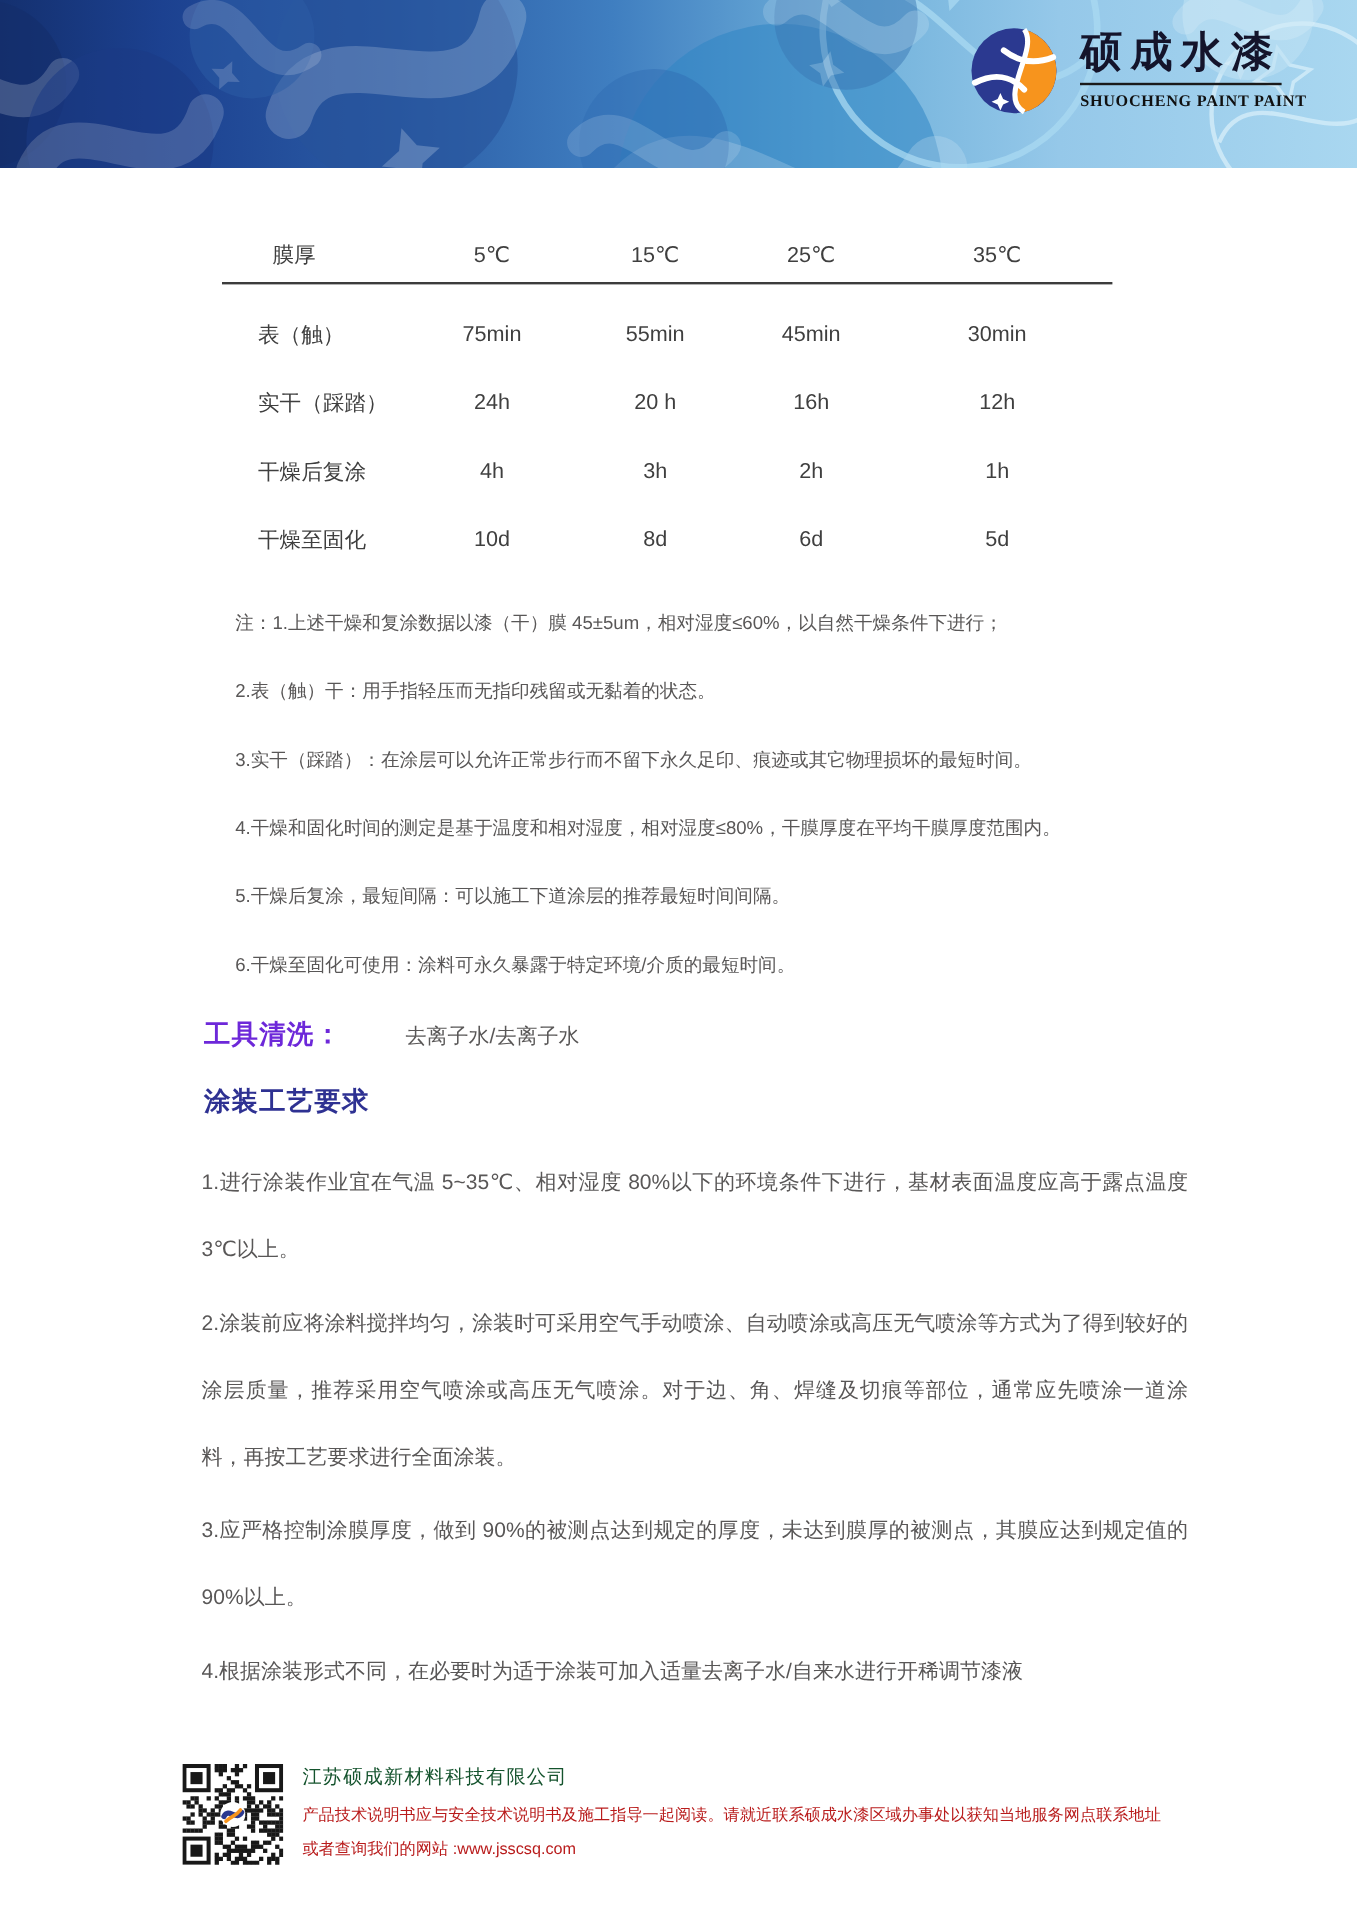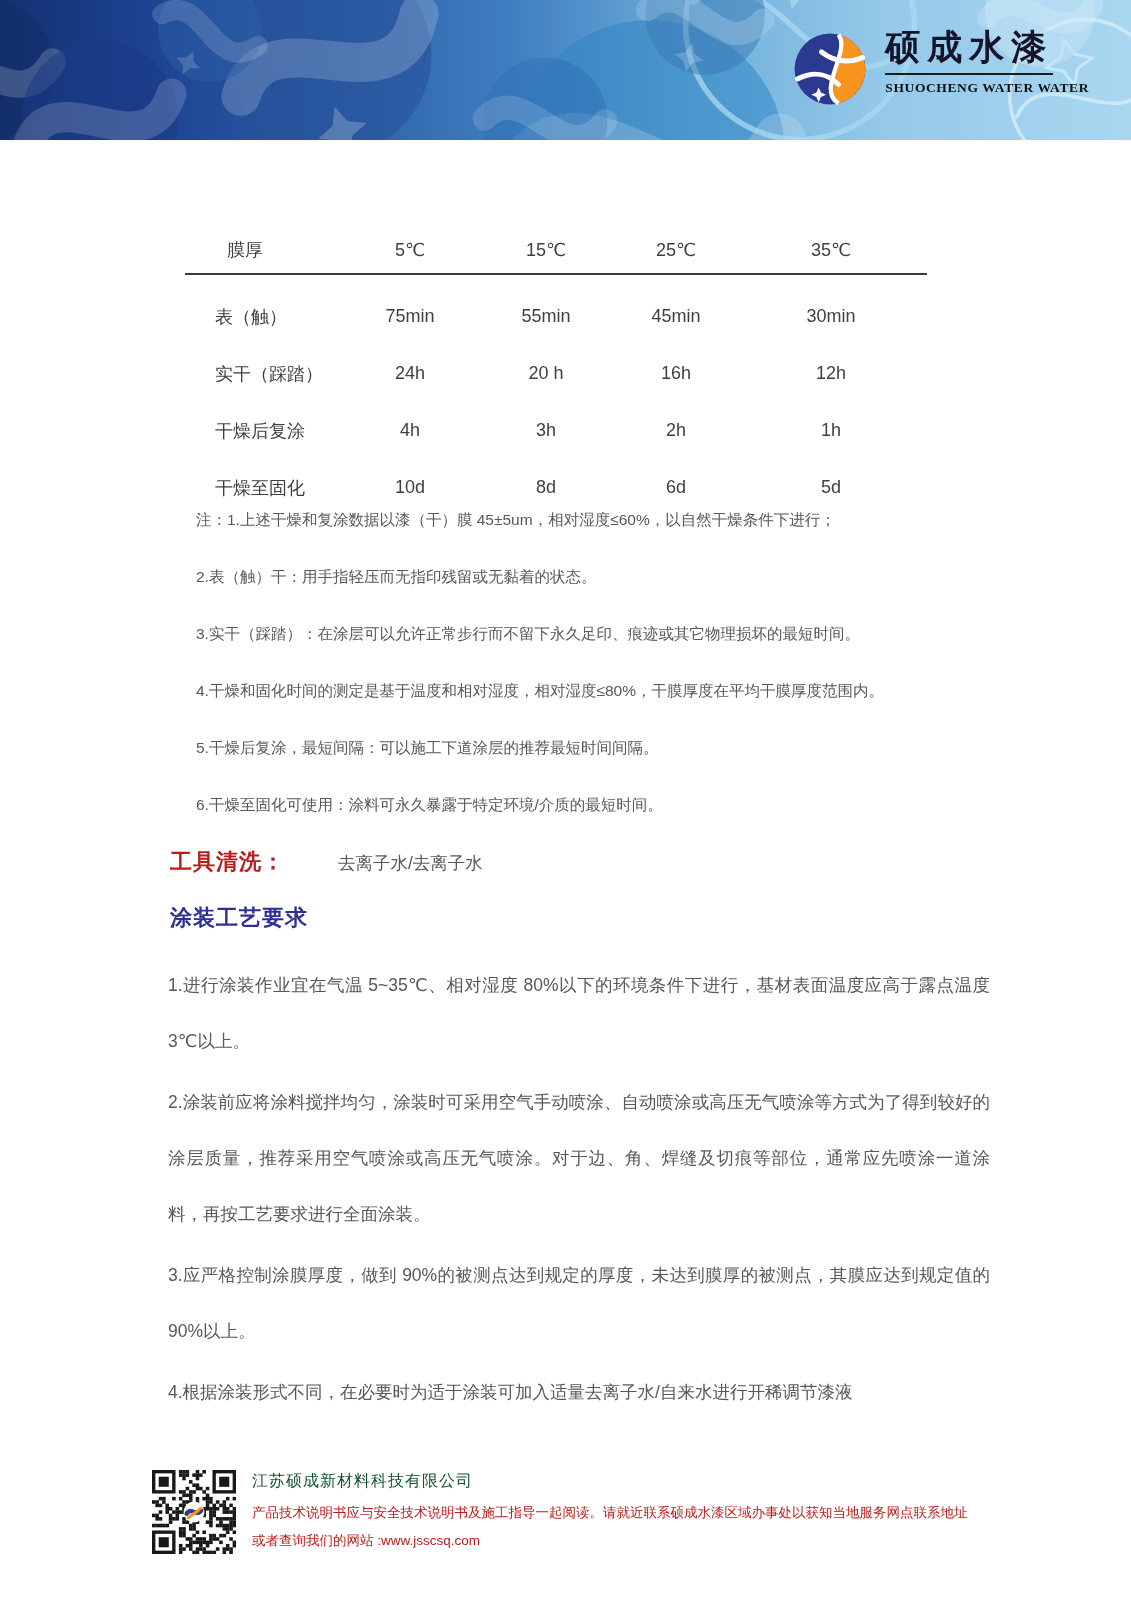--- a/index.html
+++ b/index.html
@@ -17,8 +17,8 @@
   }
   .wm{position:absolute;top:0;left:0;}
   .logo{
-    position:absolute;top:30px;right:42px;
-    display:flex;gap:16px;
+    position:absolute;top:20px;right:42px;
+    display:flex;align-items:center;gap:16px;
   }
   .logo-text{display:flex;flex-direction:column;align-items:flex-start;}
   .logo-cn{

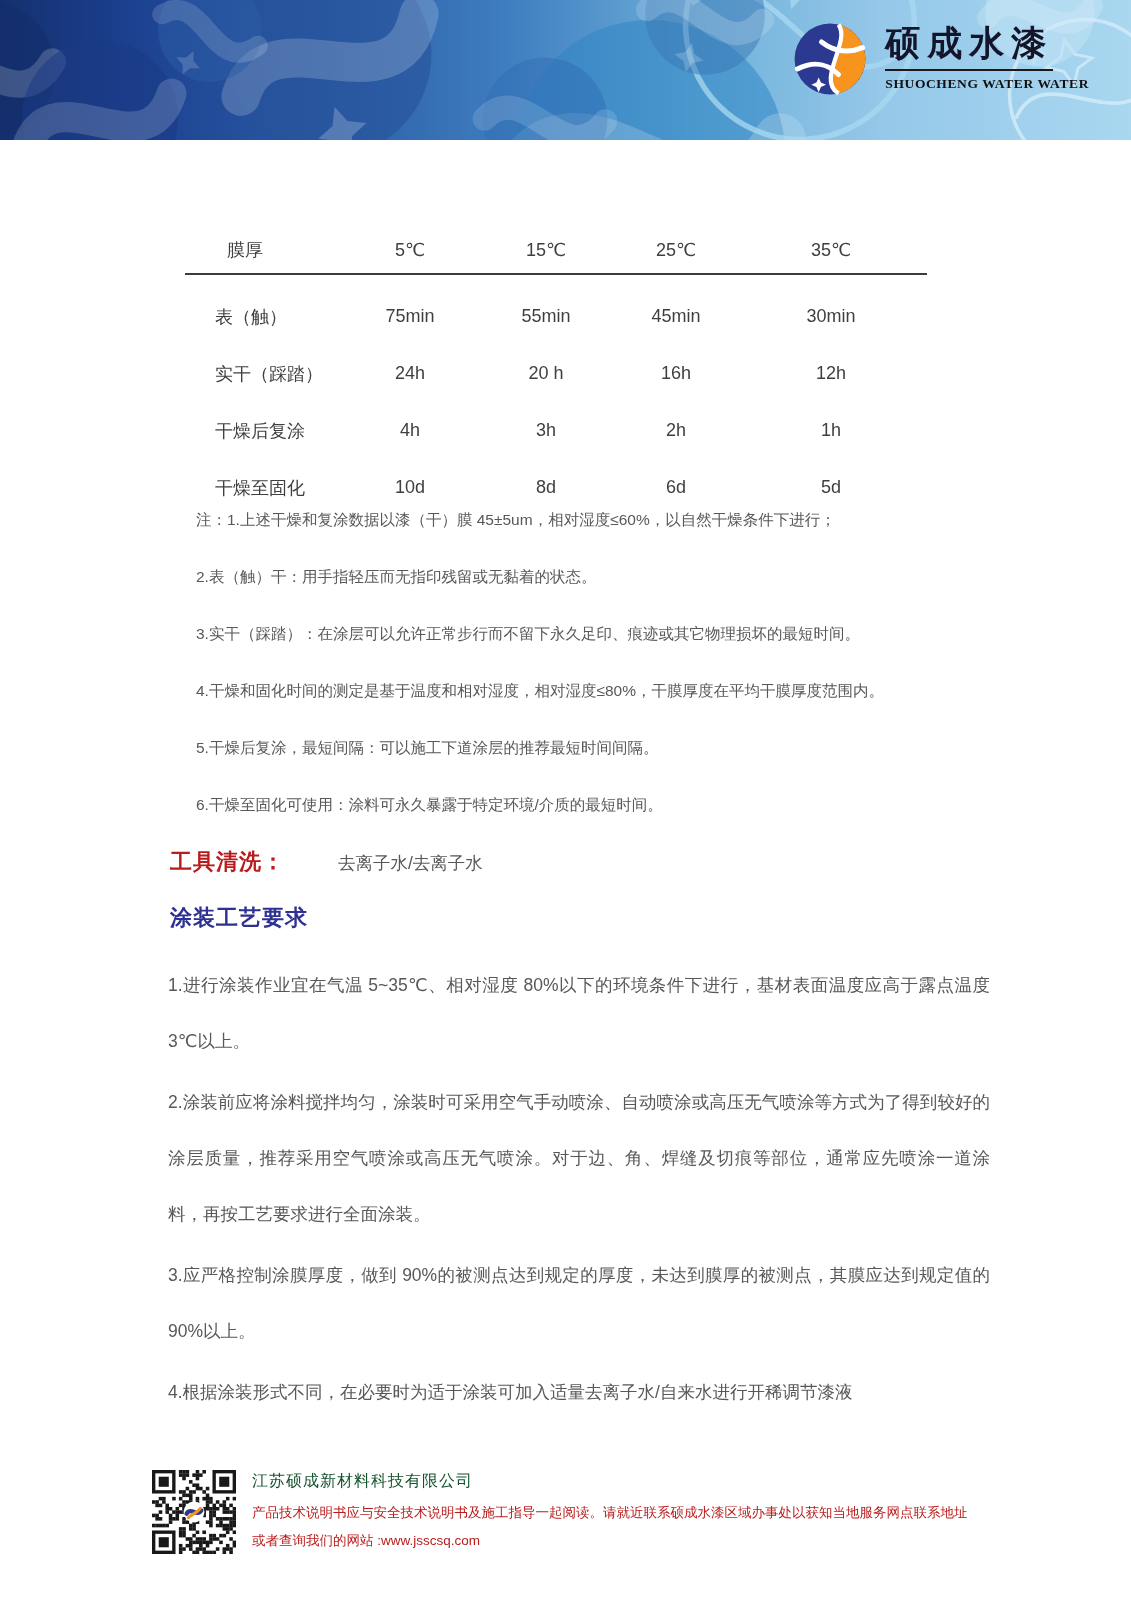--- a/index.html
+++ b/index.html
@@ -106,7 +106,7 @@
       </svg>
       <div class="logo-text">
         <div class="logo-cn">硕成水漆</div>
-        <div class="logo-en">SHUOCHENG WATER WATER</div>
+        <div class="logo-en">SHUOCHENG PAINT PAINT</div>
       </div>
     </div>
   </header>

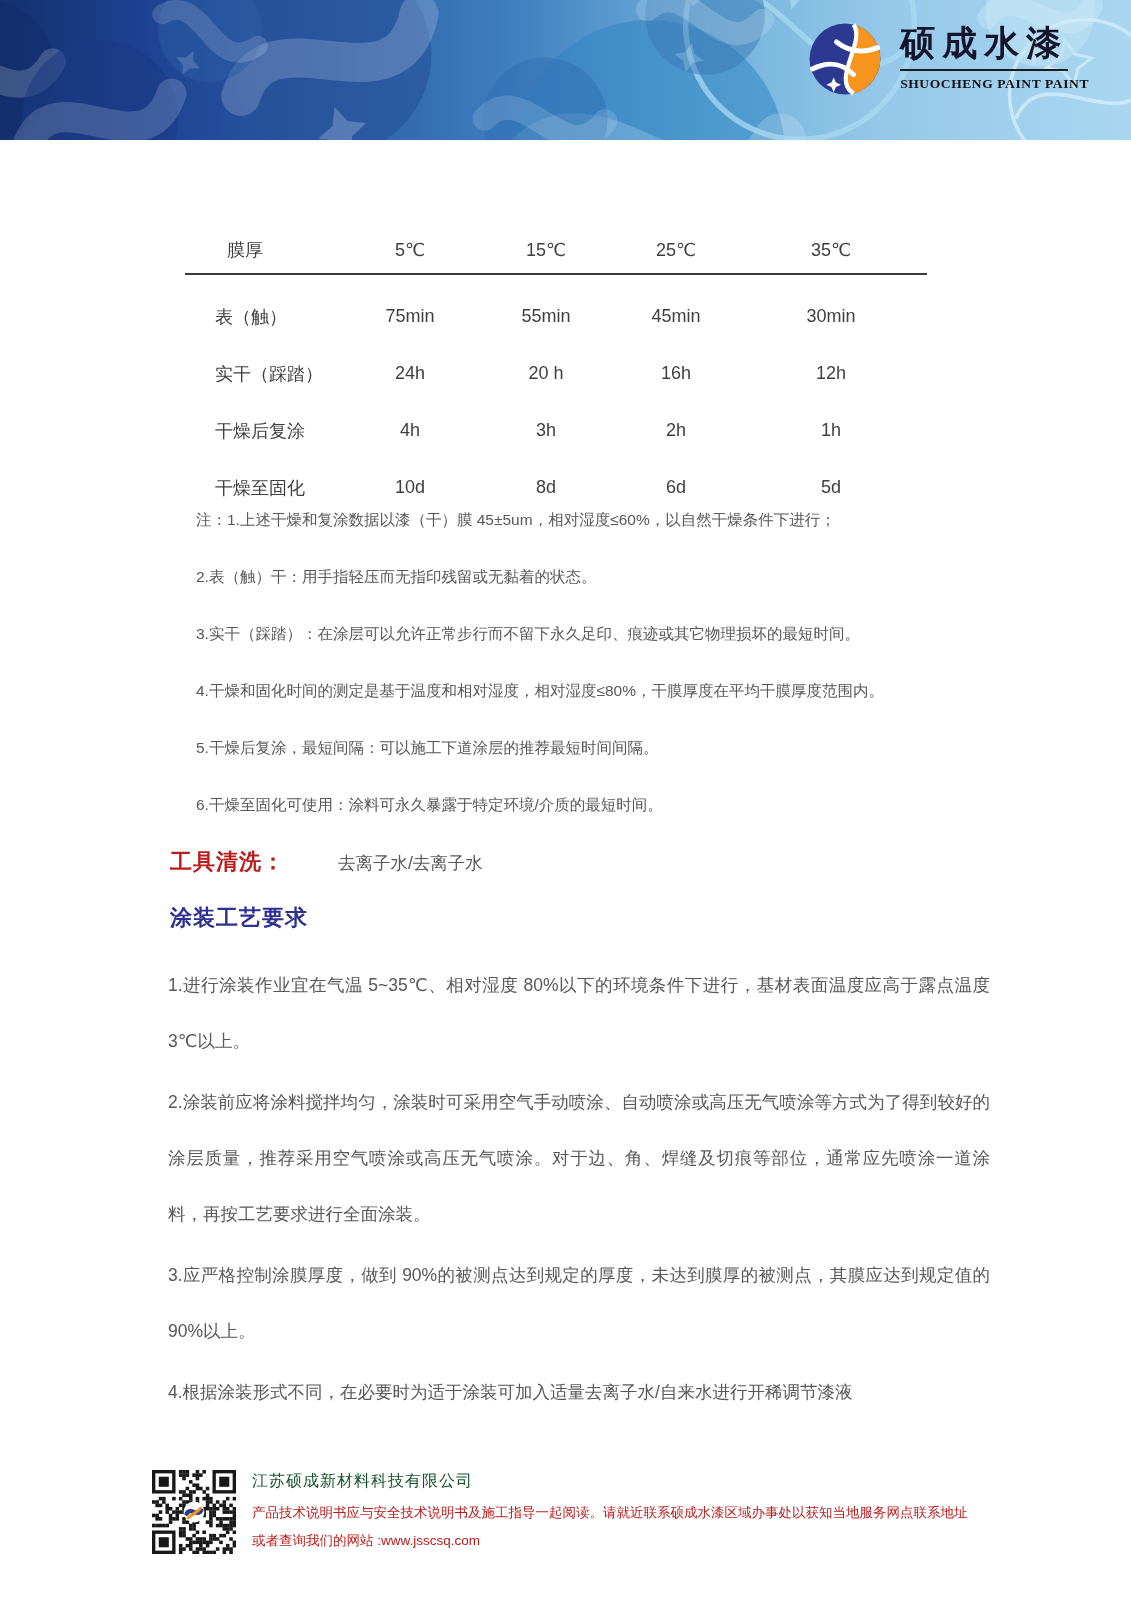--- a/index.html
+++ b/index.html
@@ -33,7 +33,7 @@
     margin-top:5px;white-space:nowrap;
   }
   
-  .drytable{position:absolute;left:185px;top:200px;width:742px;font-size:18px;color:#3f3f3f;margin-top:38px;}
+  .drytable{position:absolute;left:185px;top:200px;width:742px;font-size:18px;color:#3f3f3f;}
   .trow,.thead{display:grid;grid-template-columns:160px 130px 142px 118px 192px;align-items:center;}
   .thead{padding-bottom:11px;border-bottom:2px solid #3c3c3c;}
   .thead .rlabel{padding-left:42px;}

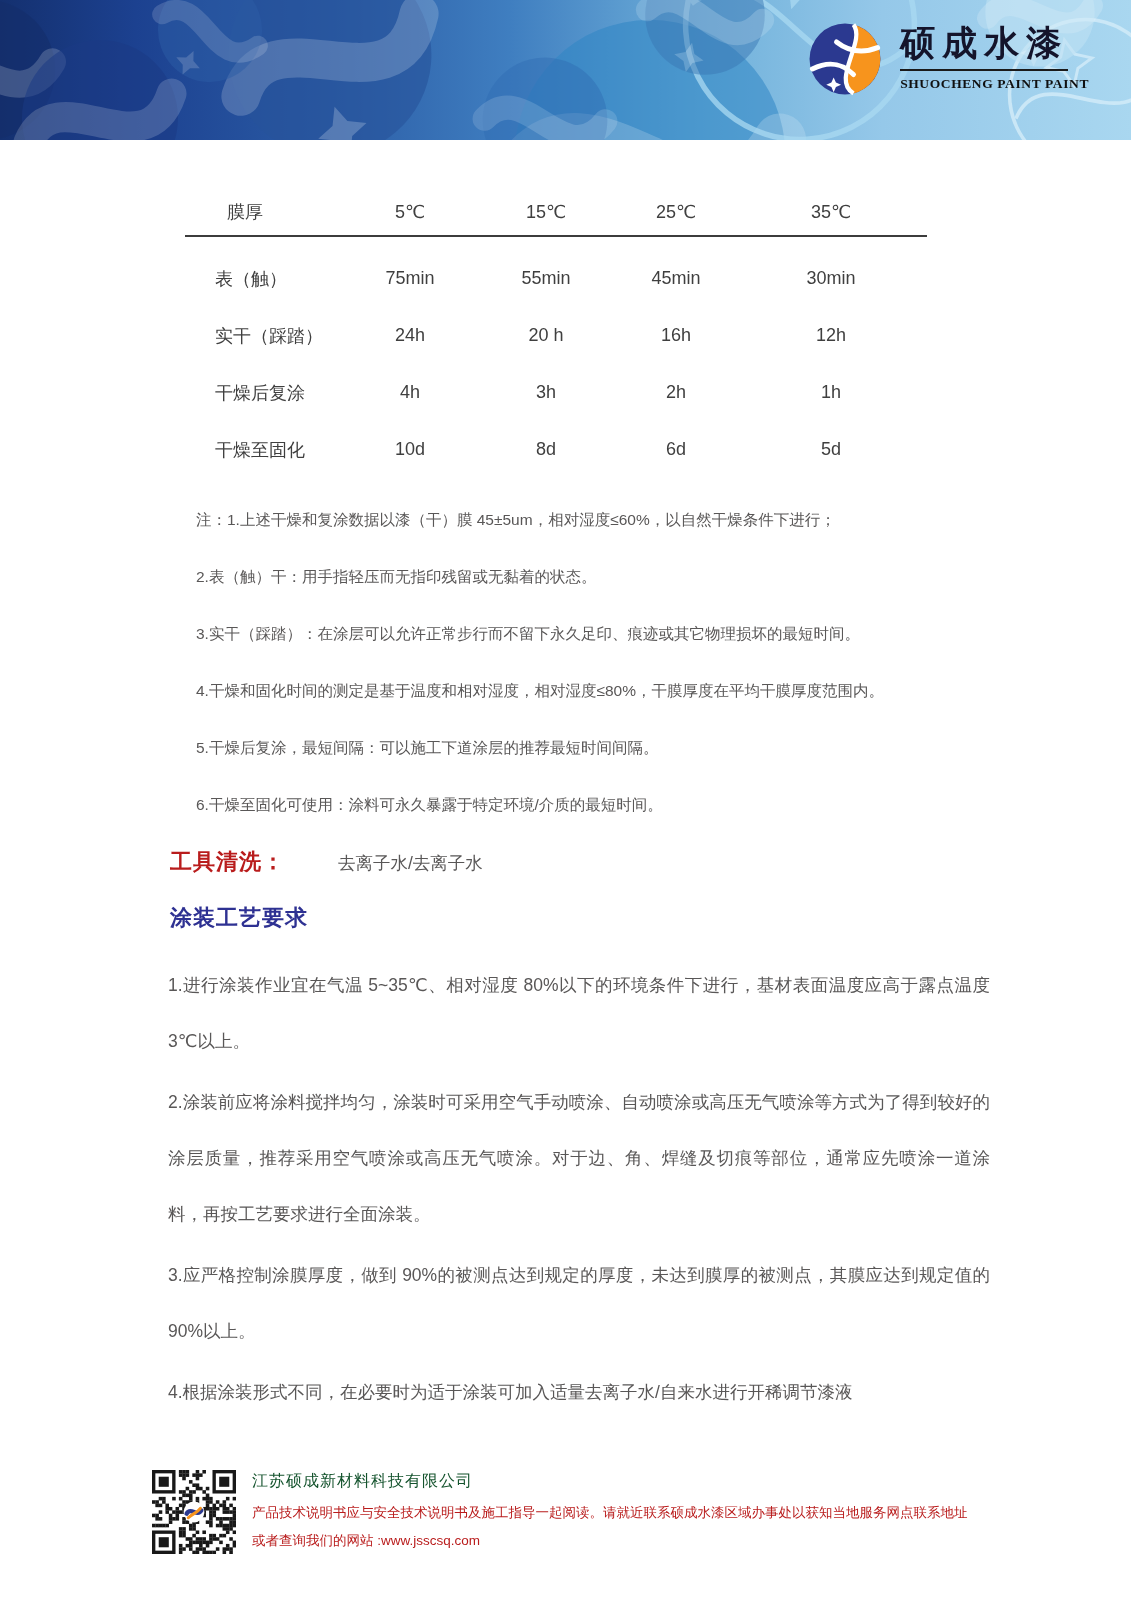--- a/index.html
+++ b/index.html
@@ -47,7 +47,7 @@
   .notes p{margin:0;height:57px;line-height:57px;white-space:nowrap;}
   
   .tools{position:absolute;left:170px;top:847px;display:flex;align-items:baseline;}
-  .tools-label{font-size:22px;font-weight:bold;color:#b91c1c;letter-spacing:1px;text-align:right;}
+  .tools-label{font-size:22px;font-weight:bold;color:#6d28d9;letter-spacing:1px;text-align:right;}
   .tools-value{font-size:17.5px;color:#595757;margin-left:53px;}
   
   .process-title{

